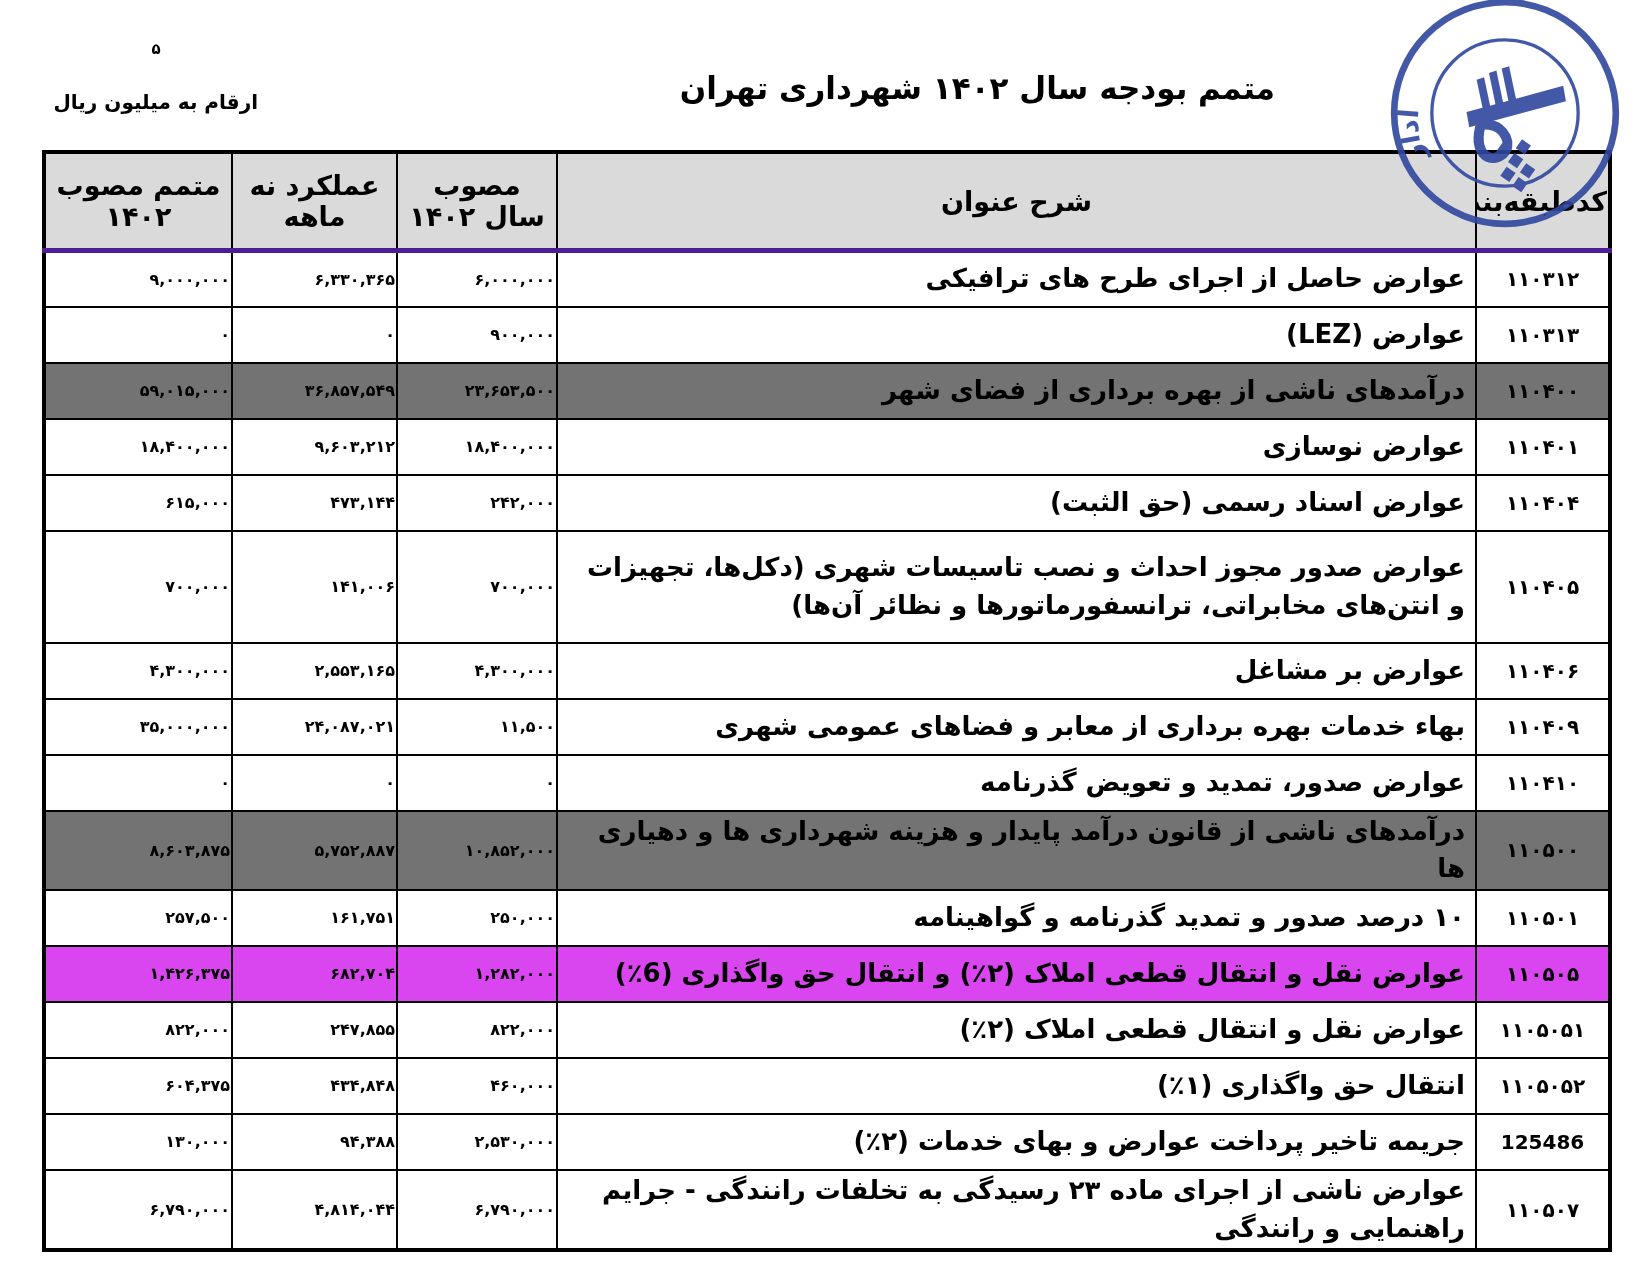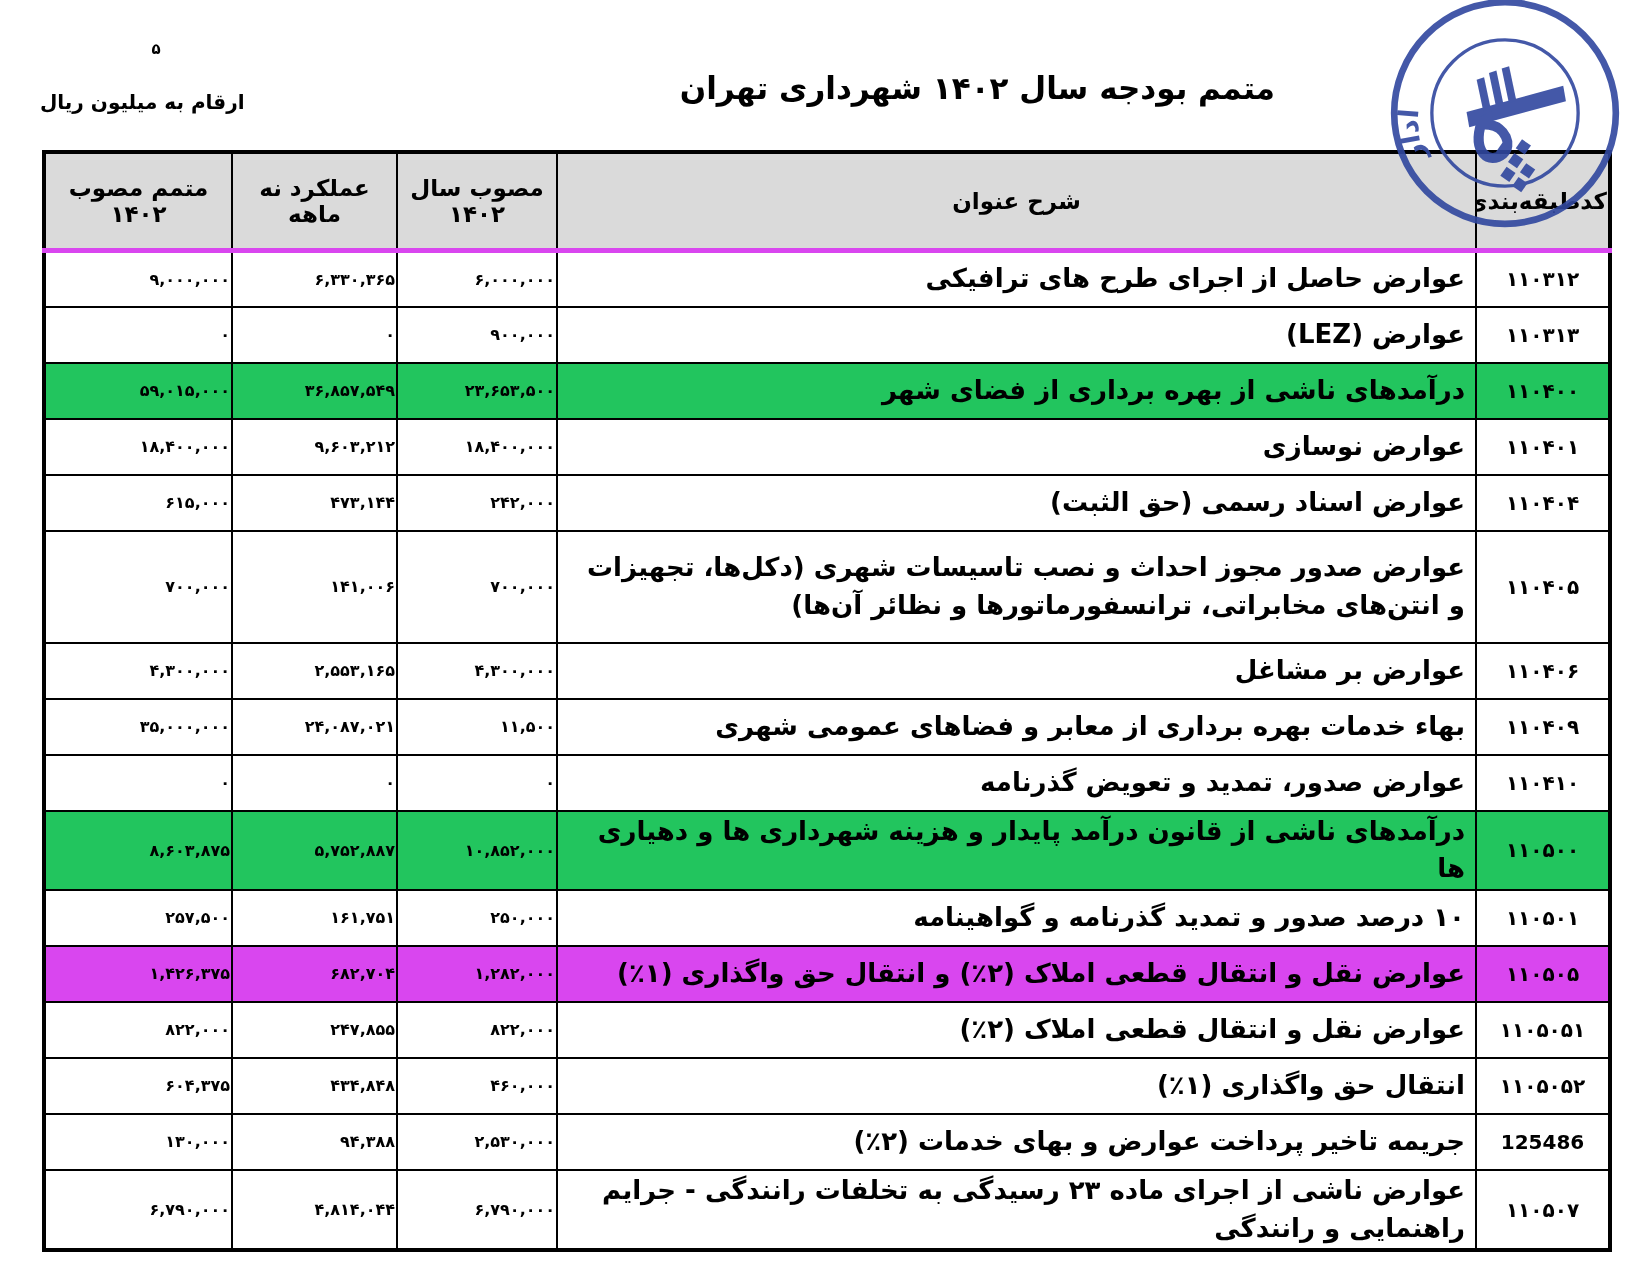--- a/index.html
+++ b/index.html
@@ -13,8 +13,8 @@
     font-size:15px;font-weight:bold;text-align:center;direction:rtl;
   }
   .units-note{
-    position:absolute;left:40px;top:90px;width:230px;
-    font-size:20px;font-weight:bold;text-align:left;direction:rtl;white-space:nowrap;
+    position:absolute;left:28px;top:90px;width:230px;
+    font-size:20px;font-weight:bold;text-align:right;direction:rtl;white-space:nowrap;
   }
   .doc-title{
     position:absolute;left:375px;top:70px;width:900px;

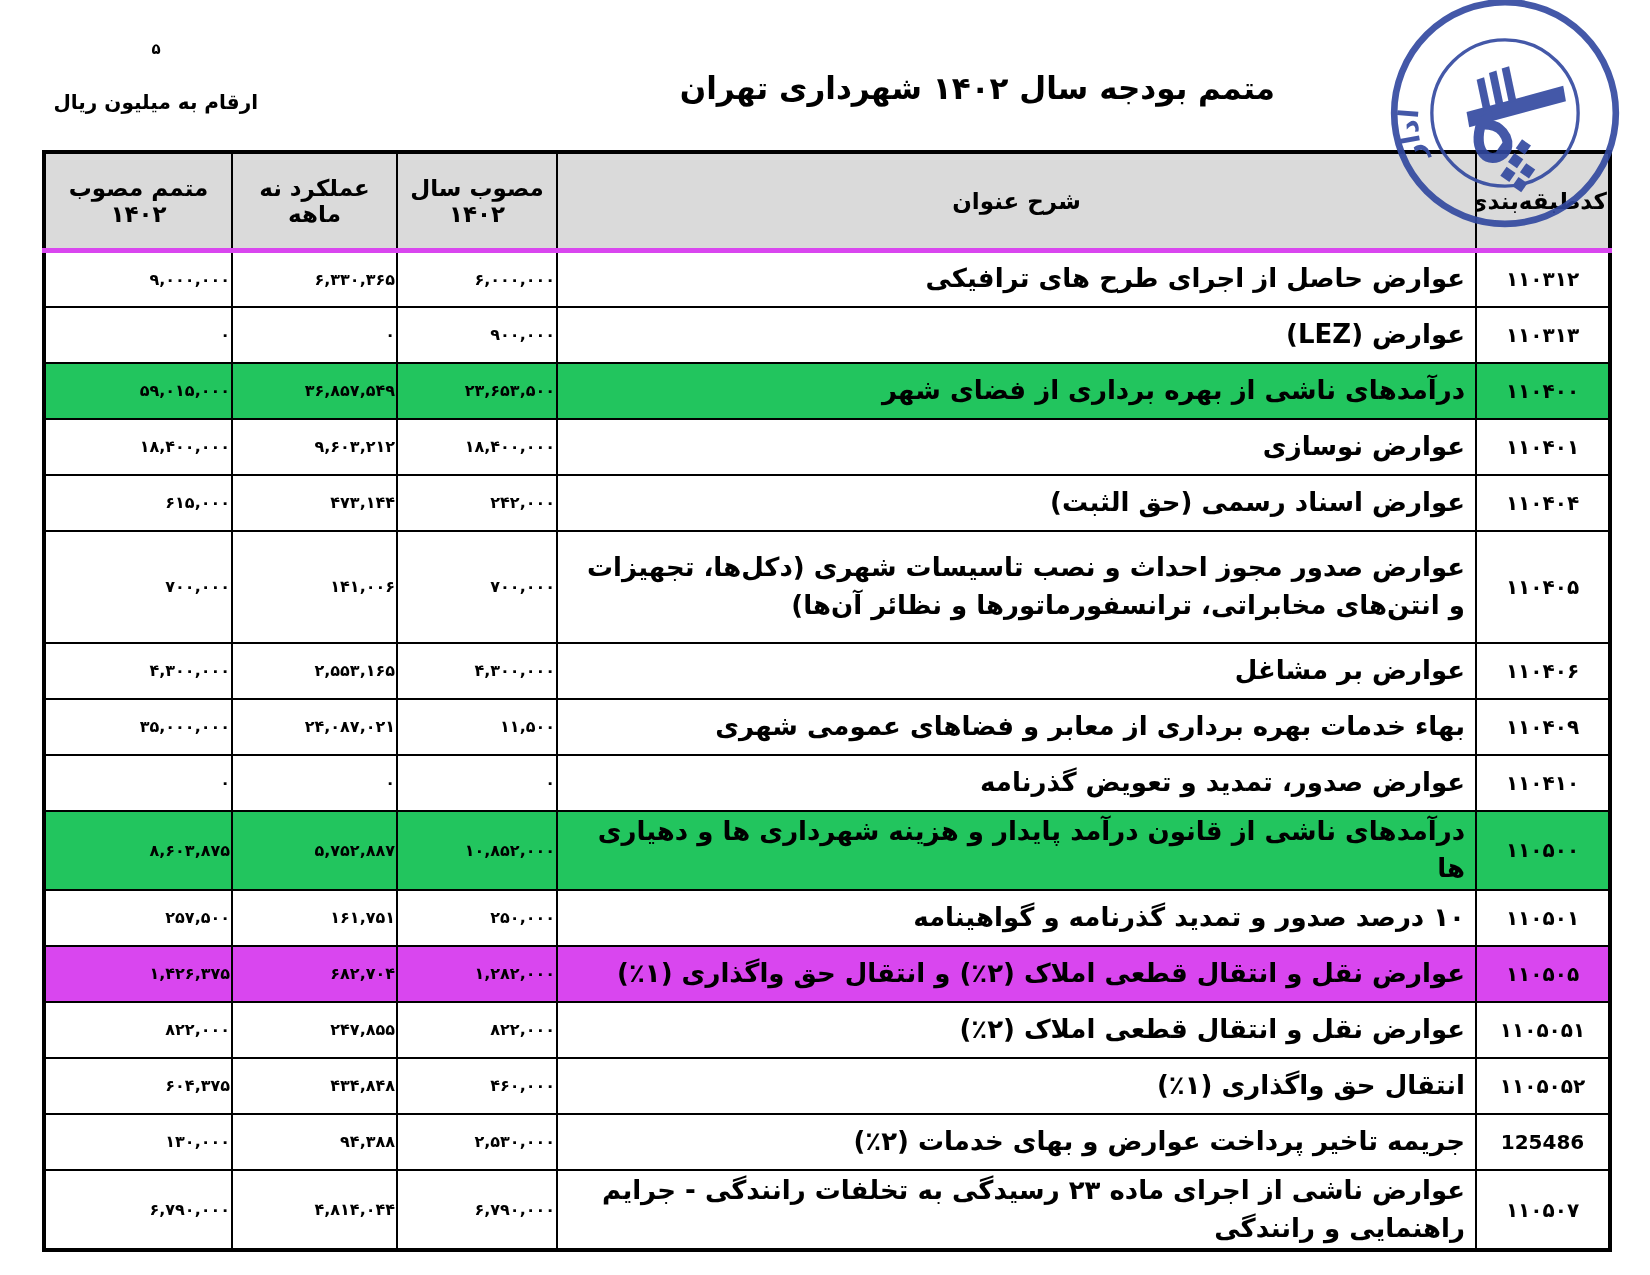--- a/index.html
+++ b/index.html
@@ -29,8 +29,8 @@
     border:2.5px solid #000;font-weight:bold;overflow:hidden;
   }
   .budget-table thead th{
-    background:#dadada;height:92px;font-size:23px;text-align:center;
-    border-bottom:5px solid #d946ef;
+    background:#dadada;height:92px;font-size:27px;text-align:center;
+    border-bottom:5px solid #4c1d95;
   }
   .budget-table tbody tr{height:56px;}
   .budget-table tbody tr.tall{height:112px;}

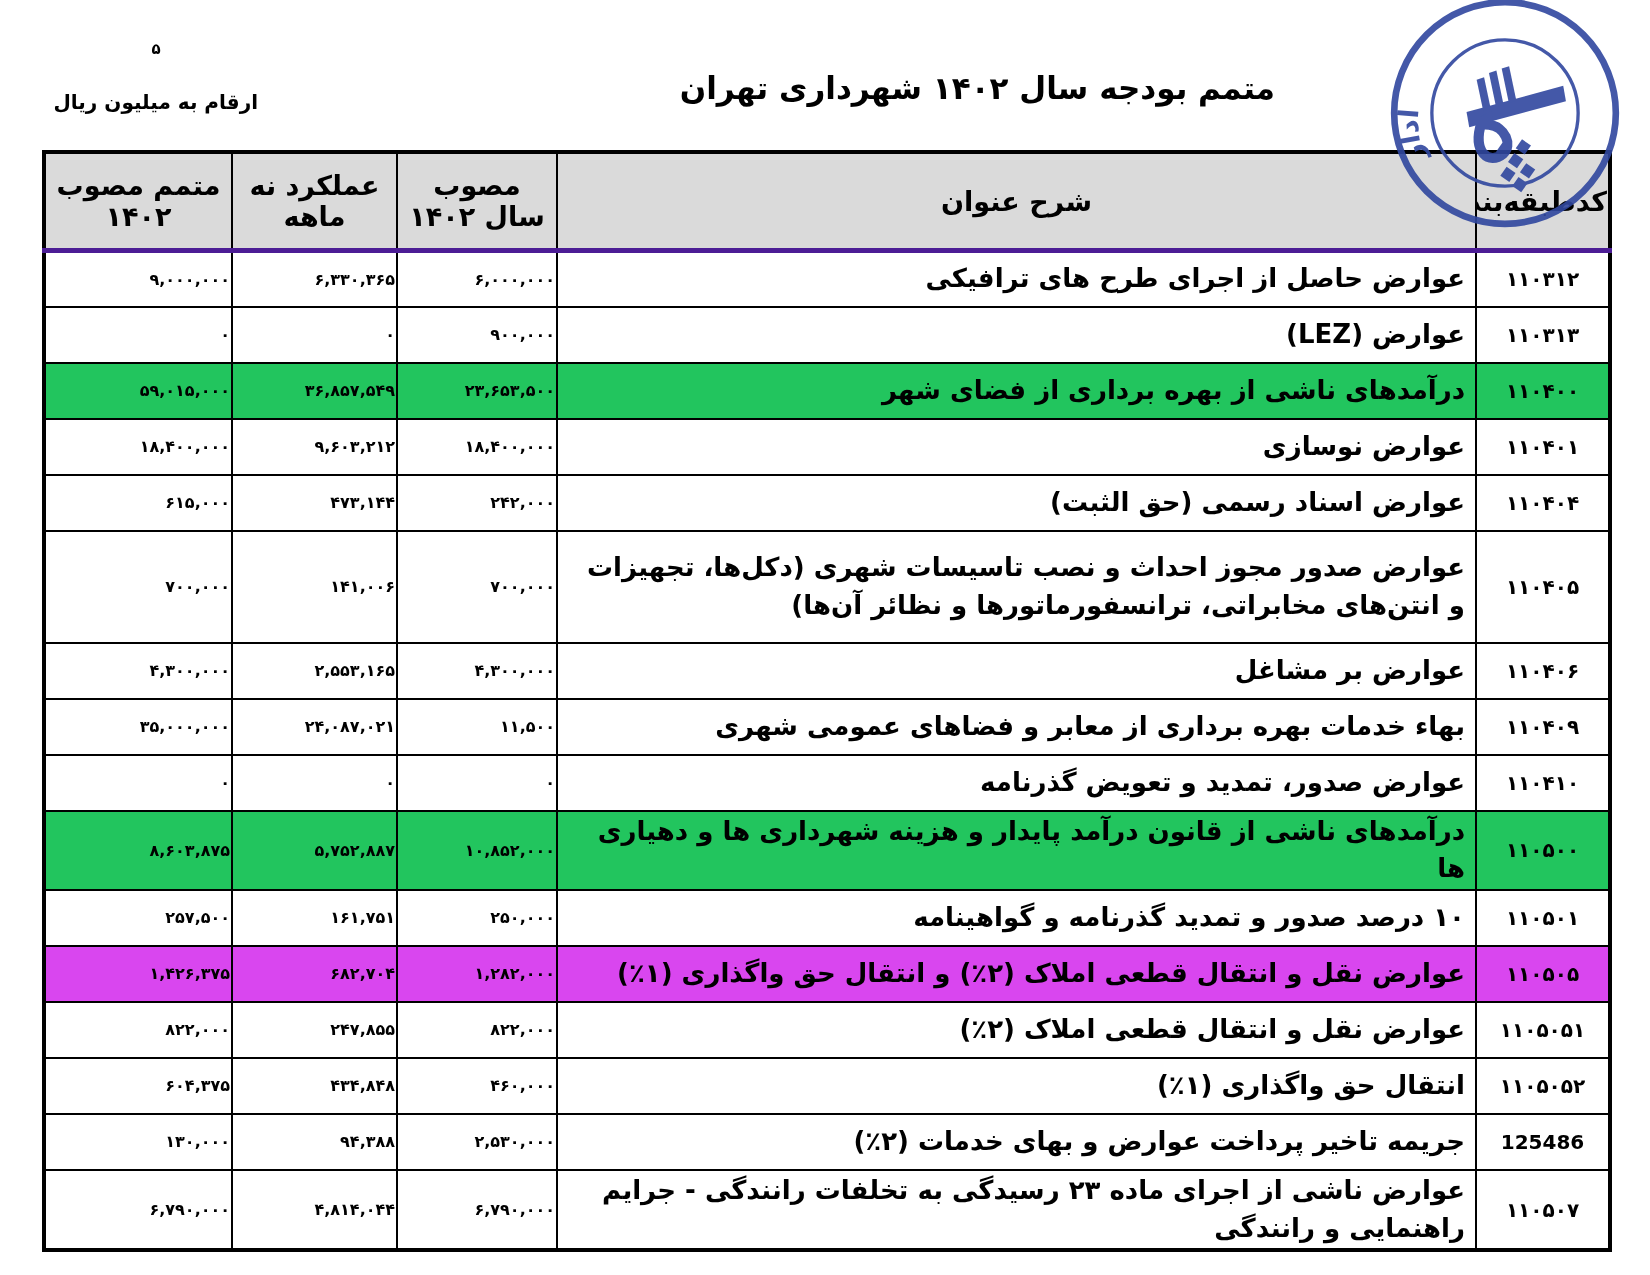--- a/index.html
+++ b/index.html
@@ -37,7 +37,7 @@
   td.code-cell{text-align:center;font-size:20px;margin-left:32px;}
   td.desc-cell{text-align:right;padding:1px 10px;font-size:26px;line-height:1.45;}
   td.num-cell{text-align:right;font-size:16px;letter-spacing:0.5px;}
-  tr.hl-blue td{background:#22c55e;}
+  tr.hl-blue td{background:#737373;}
   tr.hl-gray td{background:#d946ef;}
   .stamp{
     position:absolute;left:1372px;top:-20px;width:266px;height:266px;

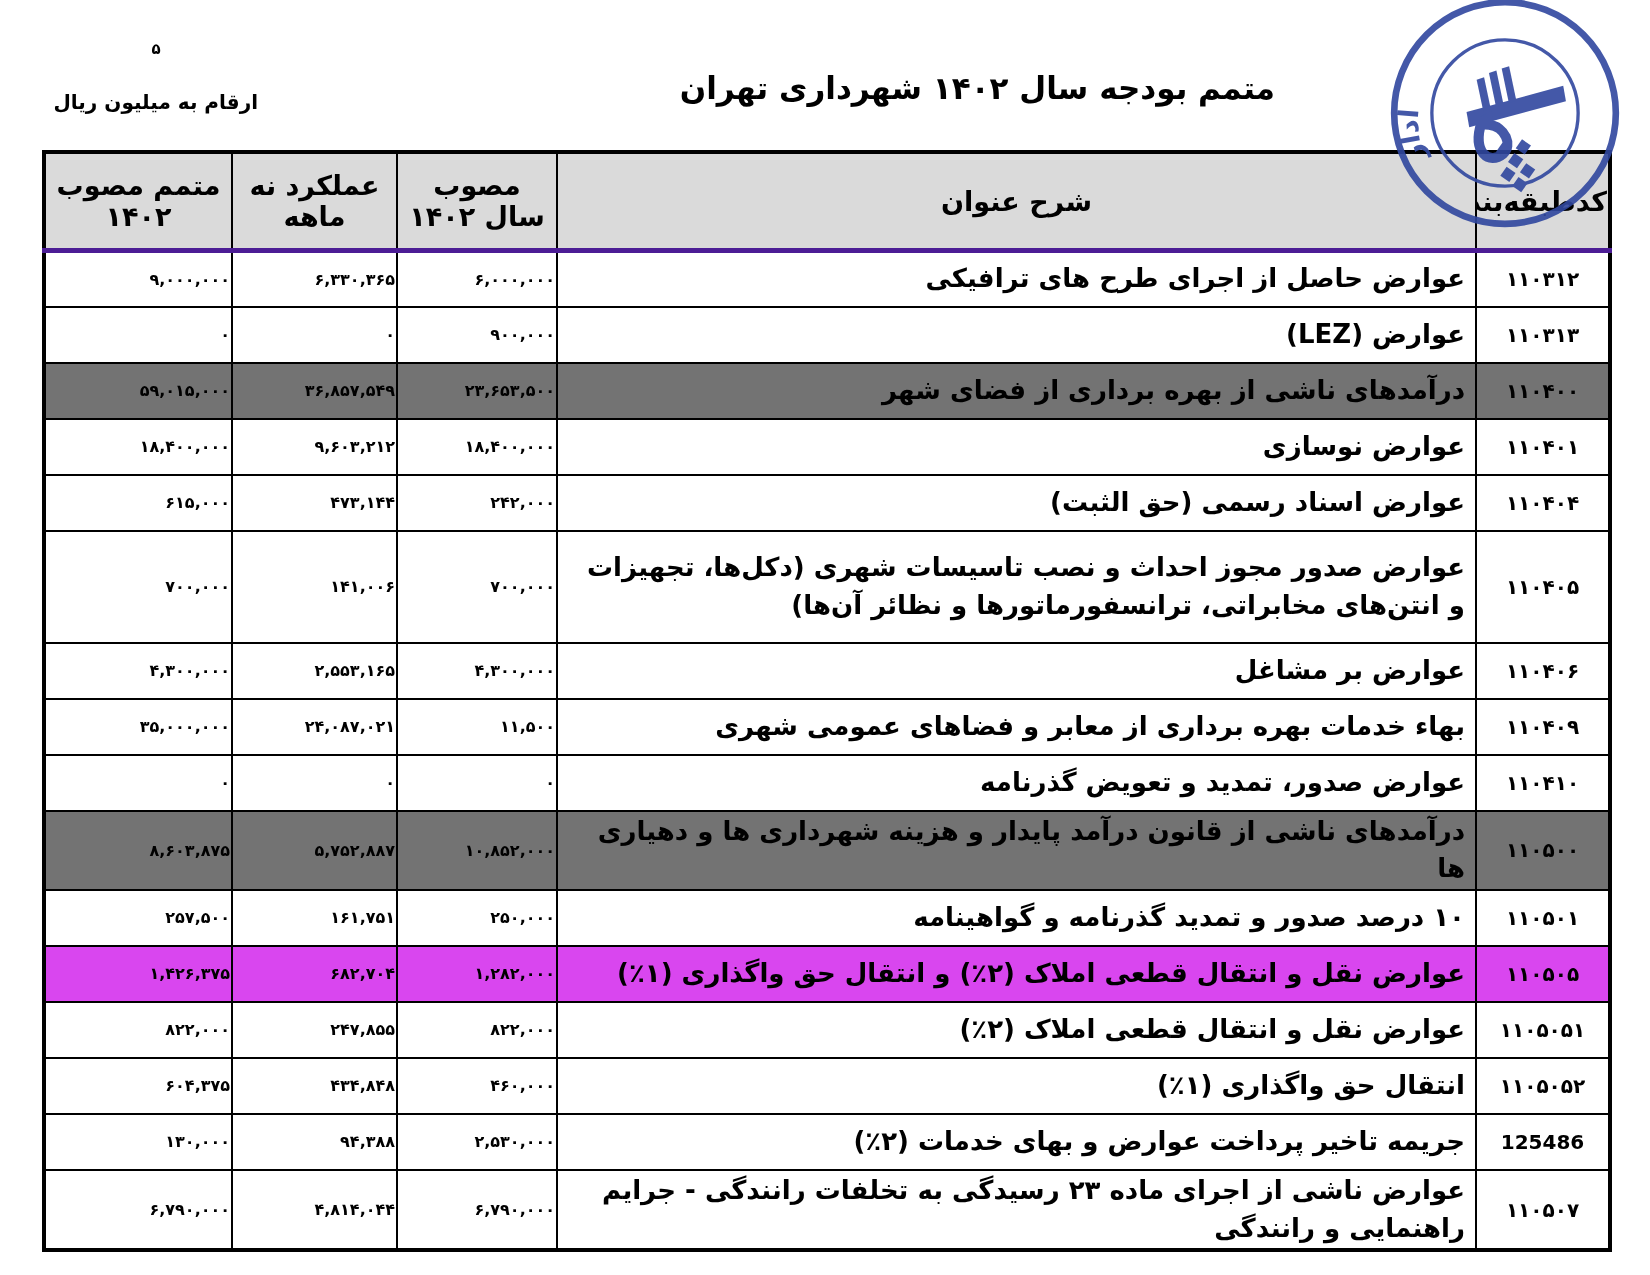--- a/index.html
+++ b/index.html
@@ -148,7 +148,7 @@
   </tr>
       <tr class="hl-gray">
     <td class="code-cell">۱۱۰۵۰۵</td>
-    <td class="desc-cell">عوارض نقل و انتقال قطعی املاک (۲٪) و انتقال حق واگذاری (۱٪)</td>
+    <td class="desc-cell">عوارض نقل و انتقال قطعی املاک (۲٪) و انتقال حق واگذاری (6٪)</td>
     <td class="num-cell">۱,۲۸۲,۰۰۰</td>
     <td class="num-cell">۶۸۲,۷۰۴</td>
     <td class="num-cell">۱,۴۲۶,۳۷۵</td>

